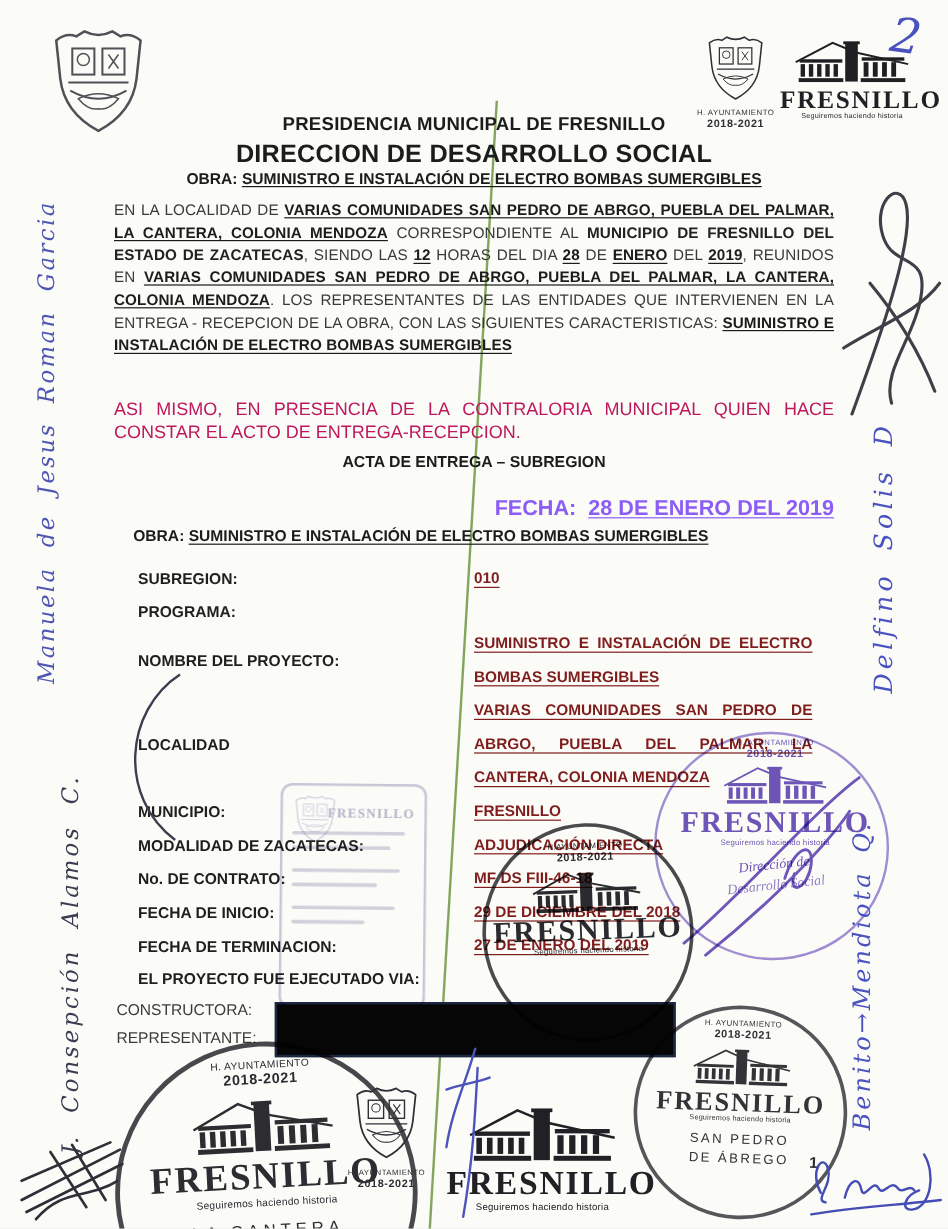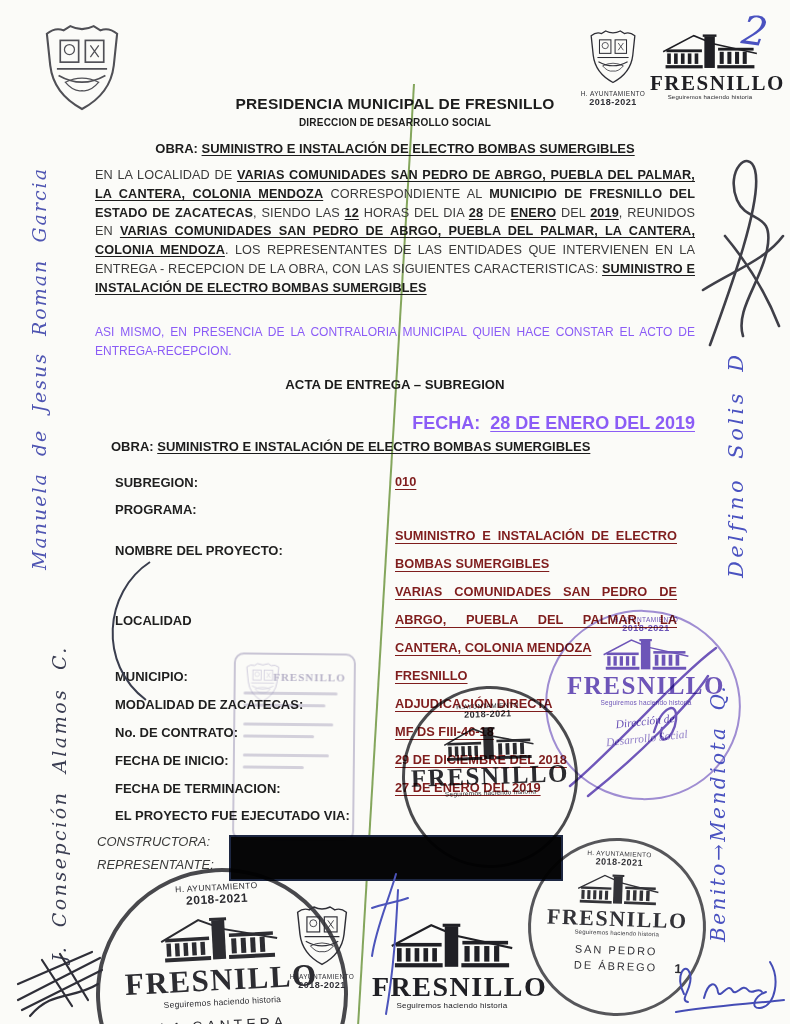--- a/index.html
+++ b/index.html
@@ -9,7 +9,7 @@
   .doc{position:absolute;left:95px;top:0;width:600px;}
   .doc > div{position:absolute;width:100%;}
   #h-title1{top:95px;text-align:center;font-size:15.5px;font-weight:700;color:#1c1c1c;letter-spacing:.2px;}
-  #h-title2{top:117px;text-align:center;font-size:10px;font-weight:700;color:#1c1c1c;letter-spacing:.2px;}
+  #h-title2{top:117px;text-align:center;font-size:21px;font-weight:700;color:#1c1c1c;letter-spacing:.2px;}
   #h-obra{top:141px;text-align:center;font-size:13px;font-weight:700;color:#1c1c1c;}
   #intro{top:166px;font-size:12.7px;line-height:18.8px;text-align:justify;color:#3a3a3a;letter-spacing:.1px;}
   #para2{top:323px;font-size:12px;line-height:18.8px;text-align:justify;color:#8b5cf6;}

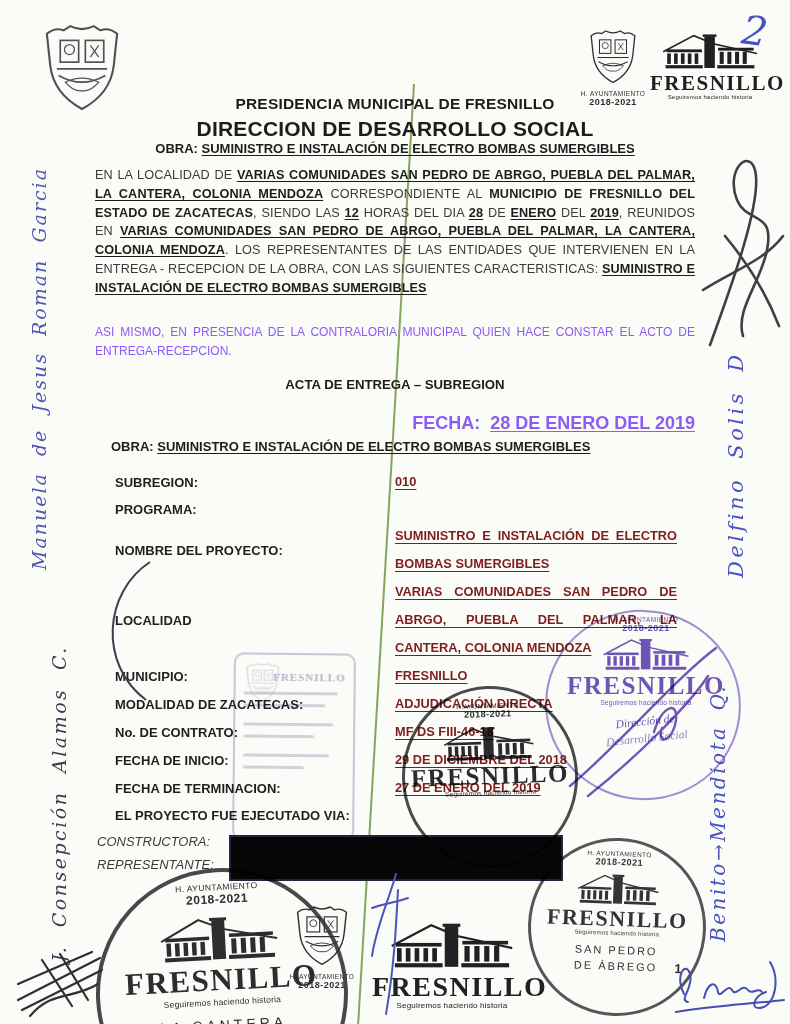--- a/index.html
+++ b/index.html
@@ -12,7 +12,7 @@
   #h-title2{top:117px;text-align:center;font-size:21px;font-weight:700;color:#1c1c1c;letter-spacing:.2px;}
   #h-obra{top:141px;text-align:center;font-size:13px;font-weight:700;color:#1c1c1c;}
   #intro{top:166px;font-size:12.7px;line-height:18.8px;text-align:justify;color:#3a3a3a;letter-spacing:.1px;}
-  #para2{top:323px;font-size:12px;line-height:18.8px;text-align:justify;color:#8b5cf6;}
+  #para2{top:333px;font-size:15px;line-height:18.8px;text-align:justify;color:#be185d;}
   #acta-title{top:377px;text-align:center;font-size:13.2px;font-weight:700;color:#1c1c1c;}
   #fecha-line{top:413px;text-align:right;font-size:18px;font-weight:700;color:#8b5cf6;}
   #obra-line2{top:439px;font-size:13px;font-weight:700;color:#1c1c1c;padding-left:16px;box-sizing:border-box;}

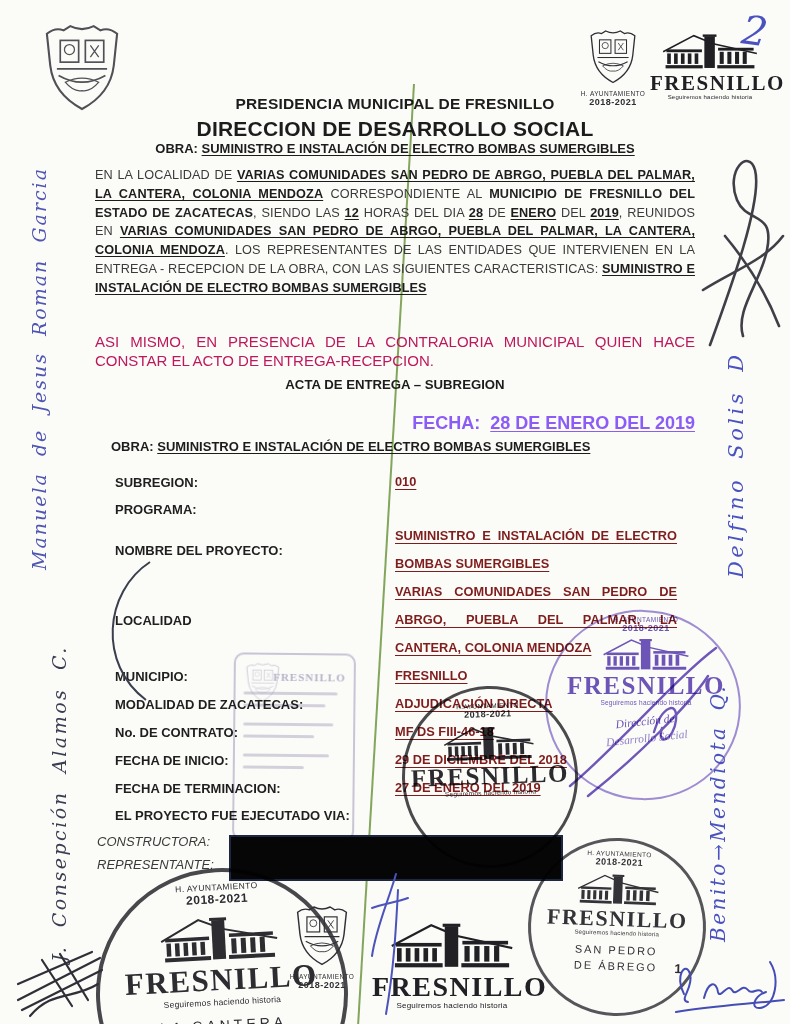--- a/index.html
+++ b/index.html
@@ -25,7 +25,7 @@
   .f-label{font-size:13px;font-weight:700;color:#1f1f1f;padding-left:20px;}
   .f-value{font-size:12.8px;font-weight:700;color:#7f1d1d;text-decoration:underline;
            text-underline-offset:2.5px;line-height:28px;text-align:justify;}
-  #constructora{position:absolute;left:97px;top:831px;font-size:13px;color:#3a3a3a;line-height:22.5px;font-style:italic;}
+  #constructora{position:absolute;left:97px;top:831px;font-size:13px;color:#3a3a3a;line-height:22.5px;}
   #redaction{position:absolute;left:229px;top:835px;width:330px;height:42px;background:#060607;
              border:2px solid #1d2742;}
   

